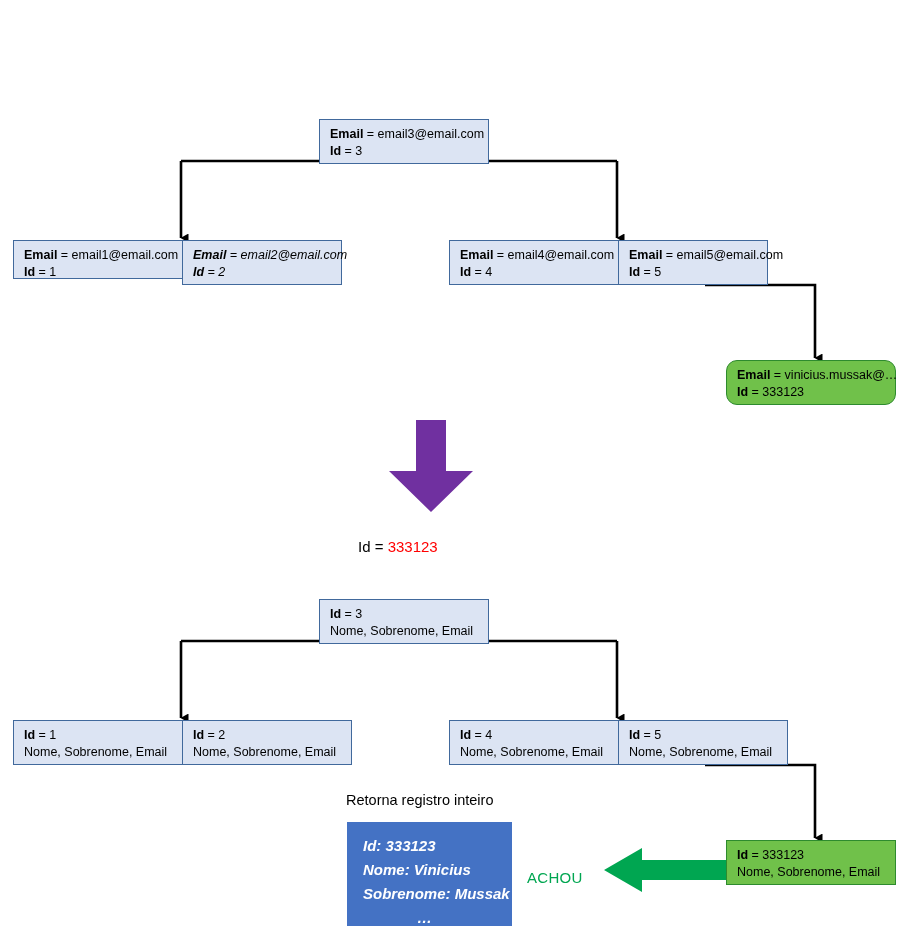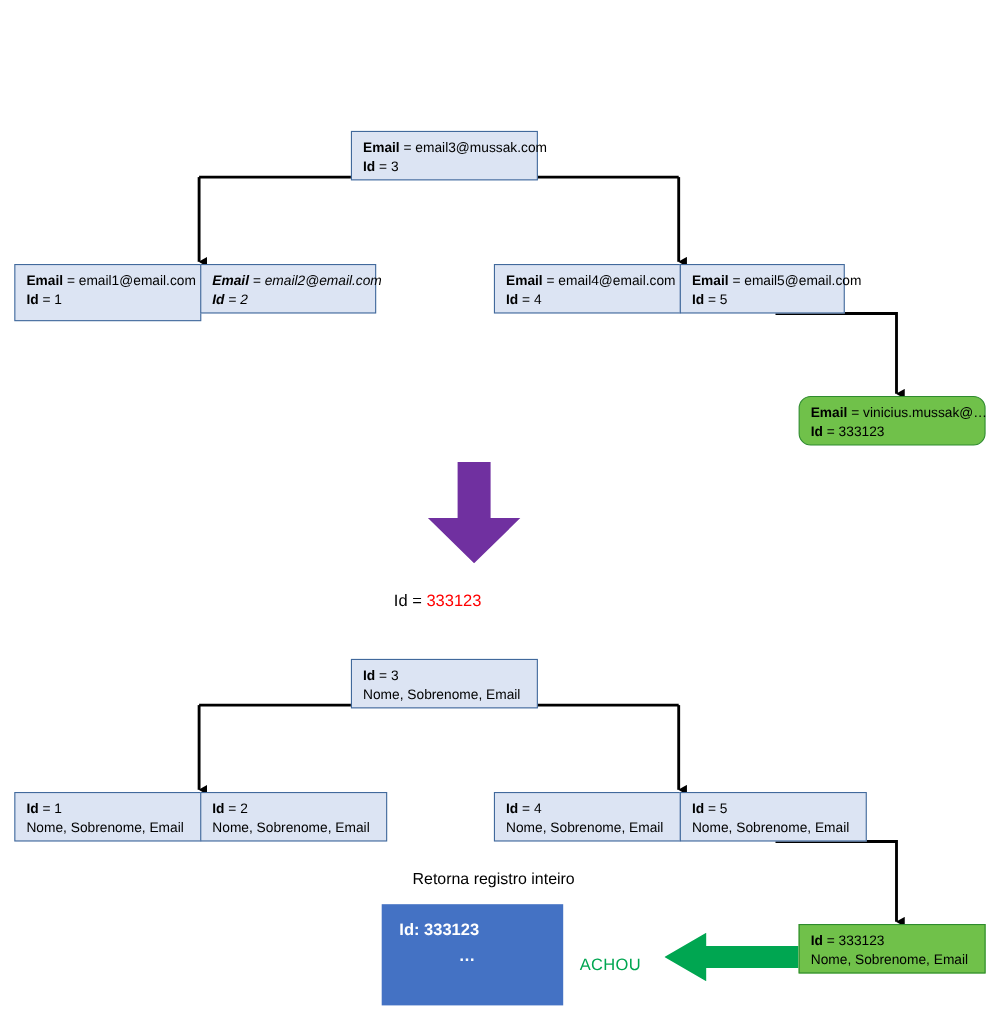--- a/index.html
+++ b/index.html
@@ -111,7 +111,7 @@
 
 
   <div class="node" style="left:319px; top:119px; width:170px; height:45px;">
-    <div class="ln"><b>Email</b><span> = email3@mussak.com</span></div>
+    <div class="ln"><b>Email</b><span> = email3@email.com</span></div>
     <div class="ln"><b>Id</b><span> = 3</span></div>
   </div>
 

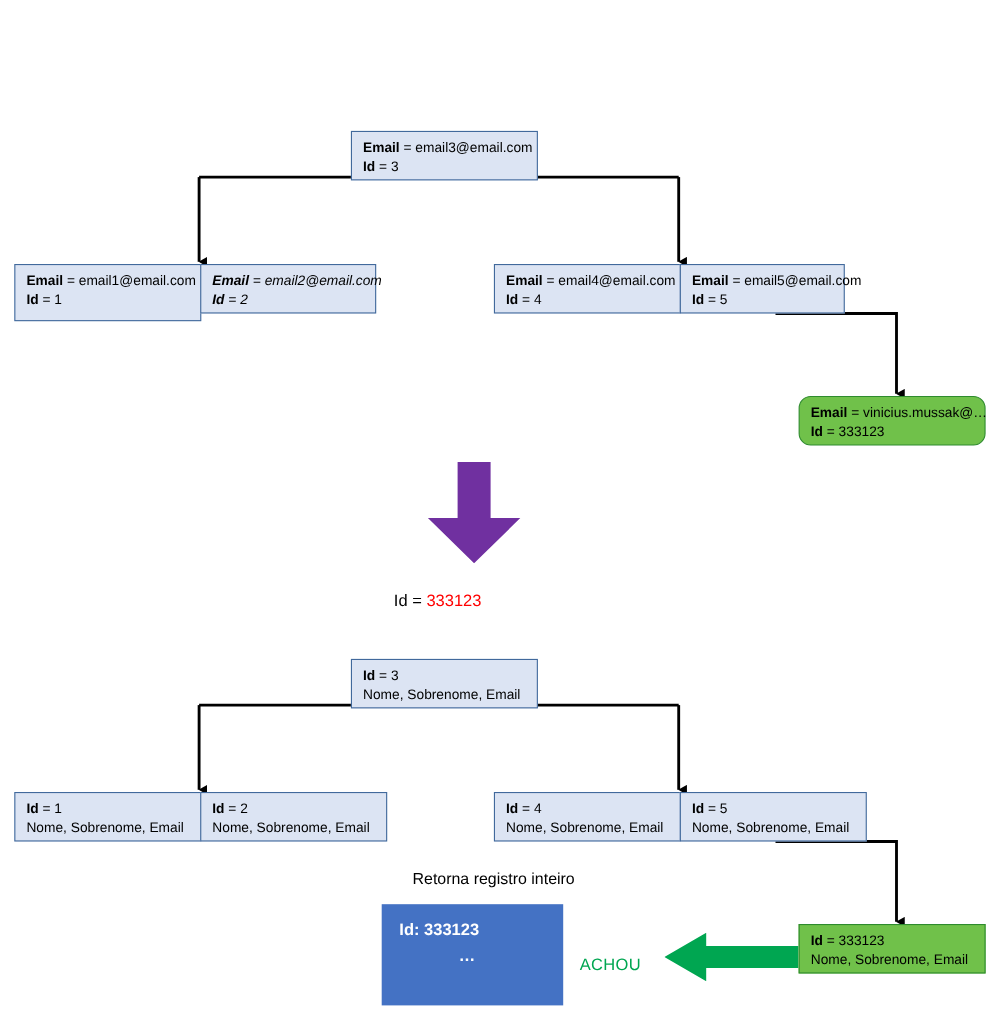--- a/index.html
+++ b/index.html
@@ -115,7 +115,7 @@
     <div class="ln"><b>Id</b><span> = 3</span></div>
   </div>
 
-  <div class="node" style="left:13px; top:240px; width:170px; height:52px;">
+  <div class="node" style="left:13px; top:240px; width:170px; height:39px;">
     <div class="ln"><b>Email</b><span> = email1@email.com</span></div>
     <div class="ln"><b>Id</b><span> = 1</span></div>
   </div>

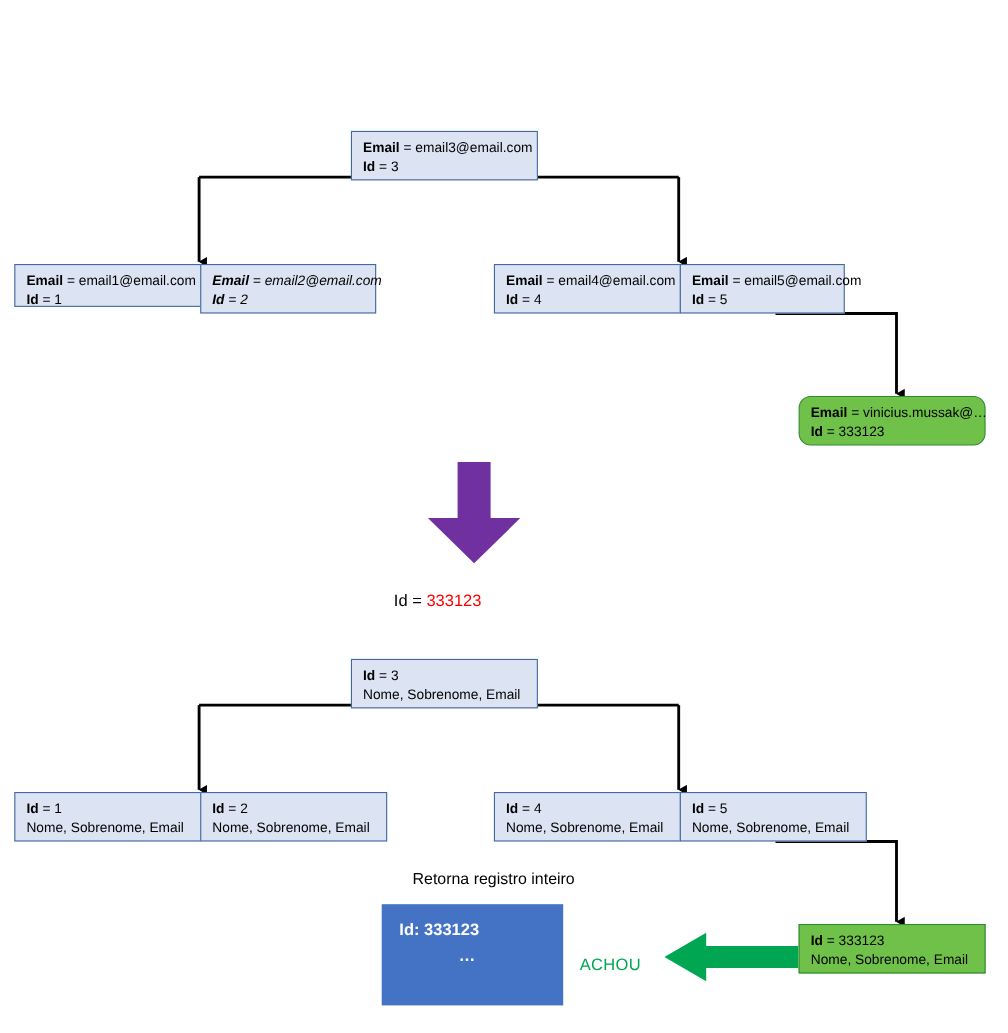--- a/index.html
+++ b/index.html
@@ -56,7 +56,6 @@
     font-size: 14.5px;
     white-space: nowrap;
     z-index: 4;
-    margin-left: 29px;
   }
   .result-box {
     position: absolute;

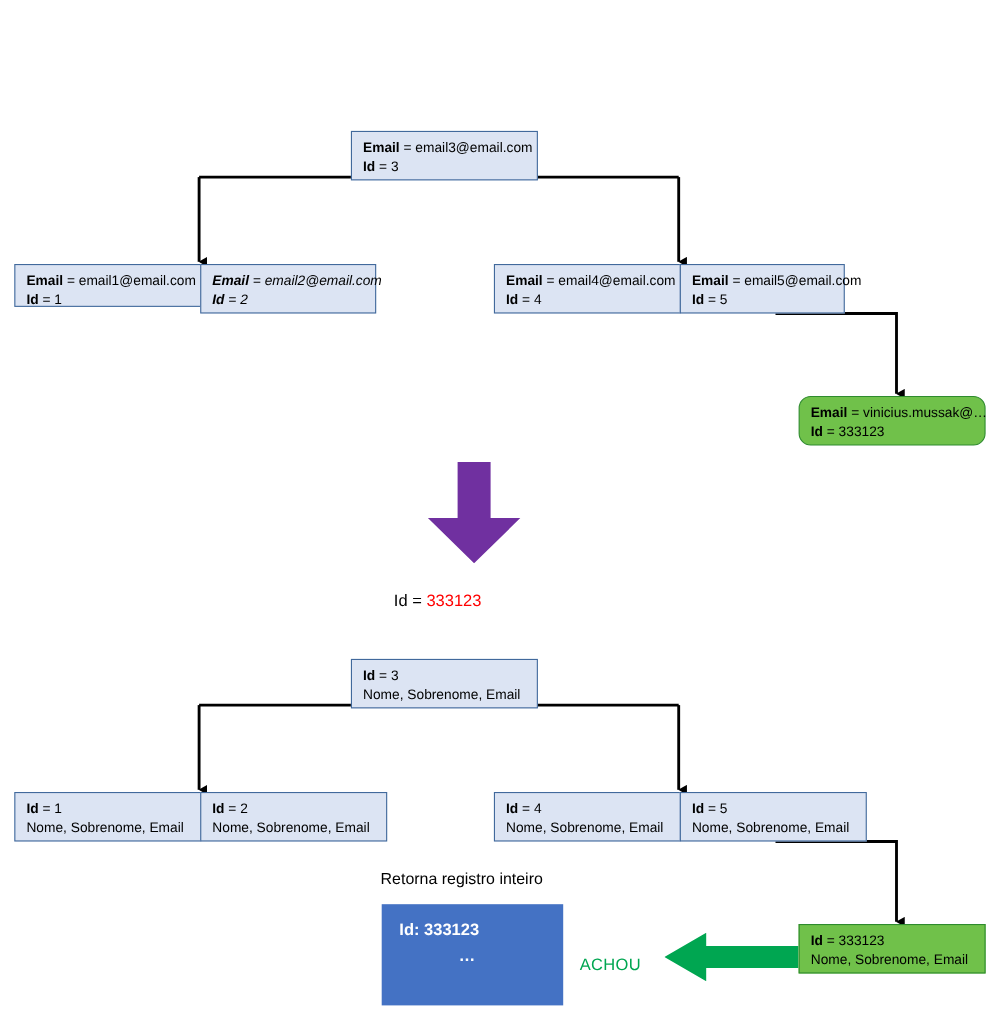--- a/index.html
+++ b/index.html
@@ -185,7 +185,7 @@
 
   <div class="label-text" style="left:346px; top:792px;">Retorna registro inteiro</div>
 
-  <div class="result-box" style="left:347px; top:822px; width:165px; height:92px;">
+  <div class="result-box" style="left:347px; top:822px; width:165px; height:104px;font-style:italic;">
     <div>Id: 333123</div>
     <div class="dots">…</div>
   </div>

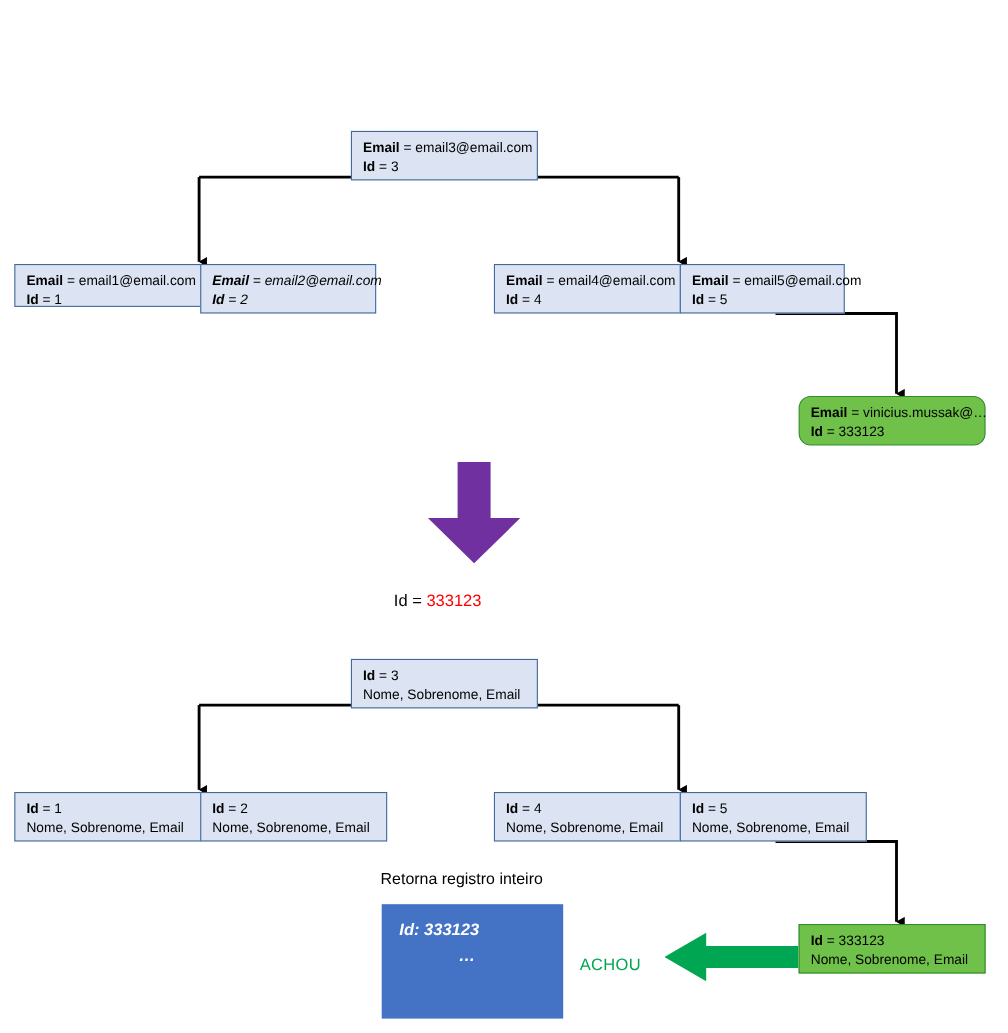--- a/index.html
+++ b/index.html
@@ -187,6 +187,7 @@
 
   <div class="result-box" style="left:347px; top:822px; width:165px; height:104px;font-style:italic;">
     <div>Id: 333123</div>
+    <div>Nome: Vinicius</div>
     <div class="dots">…</div>
   </div>
 

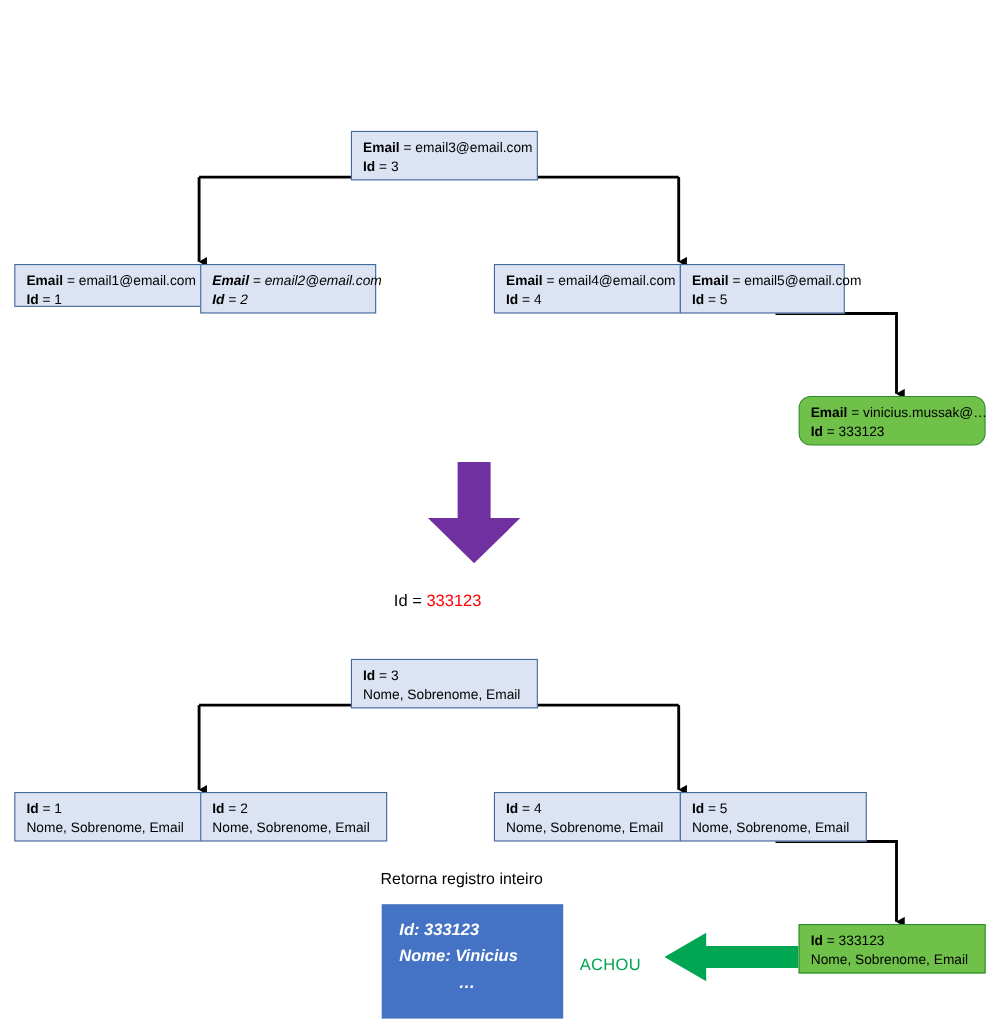--- a/index.html
+++ b/index.html
@@ -188,6 +188,7 @@
   <div class="result-box" style="left:347px; top:822px; width:165px; height:104px;font-style:italic;">
     <div>Id: 333123</div>
     <div>Nome: Vinicius</div>
+    <div>Sobrenome: Mussak</div>
     <div class="dots">…</div>
   </div>
 

